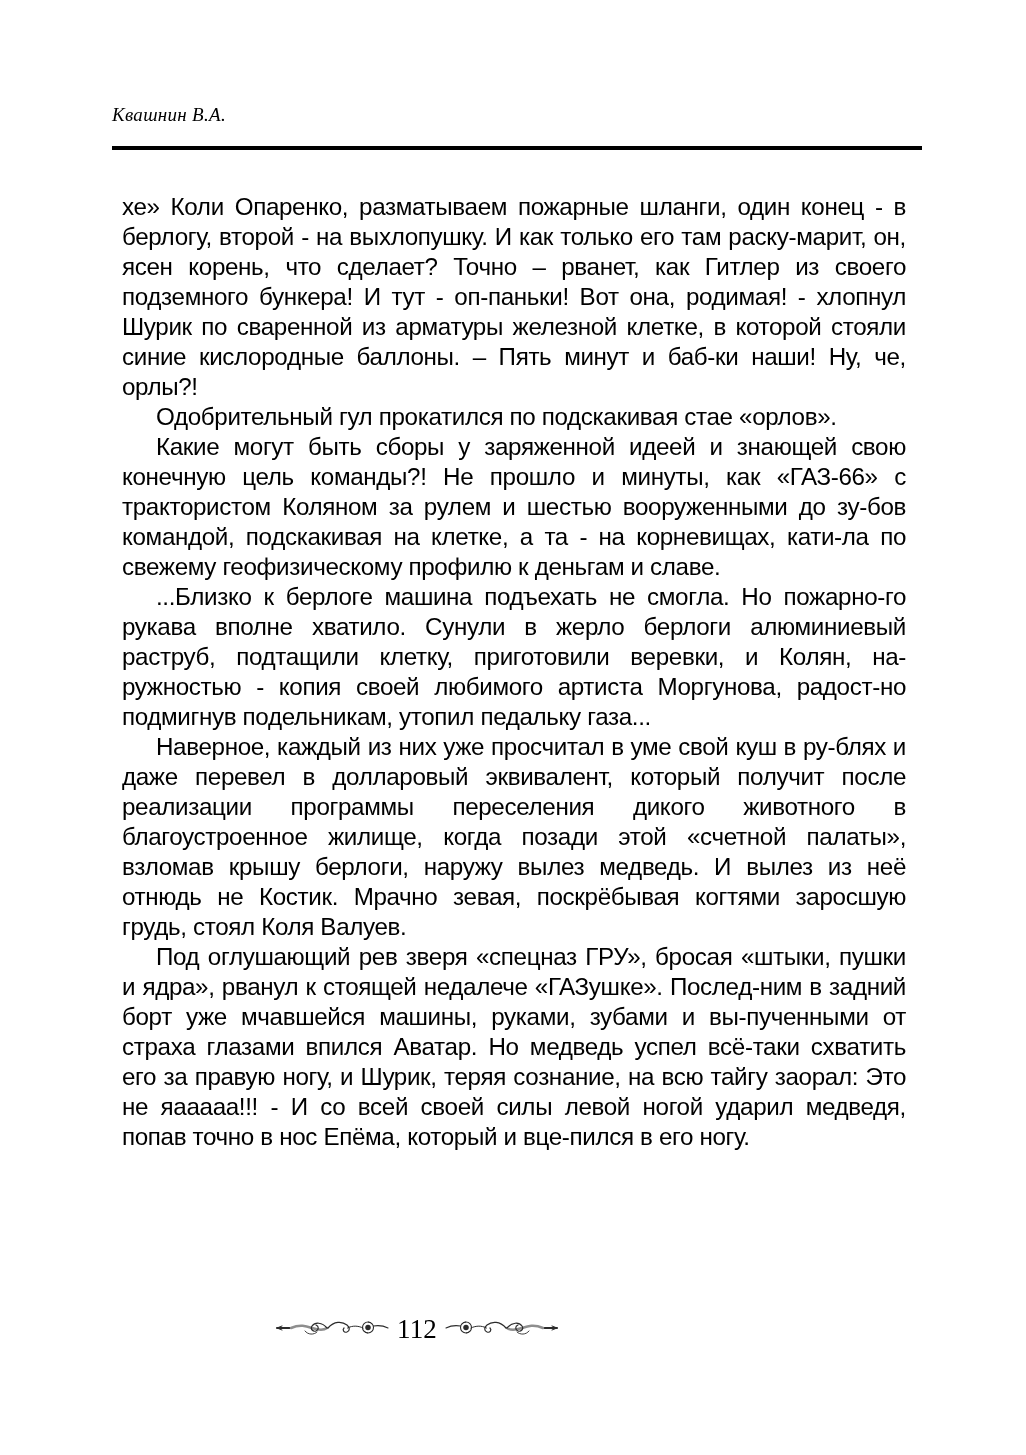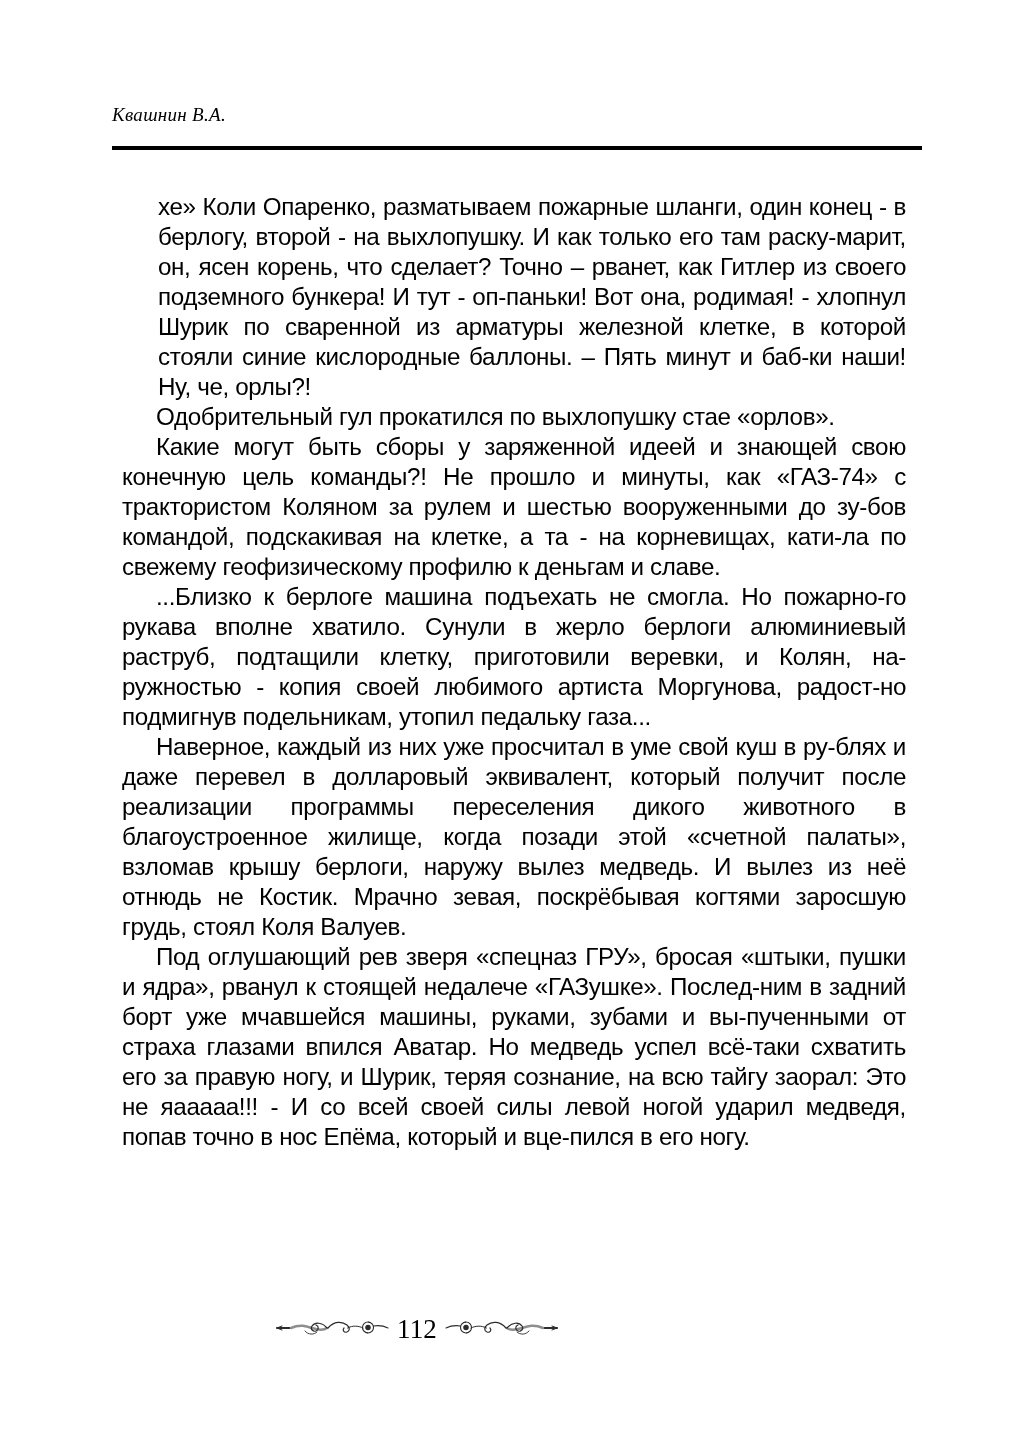--- a/index.html
+++ b/index.html
@@ -75,7 +75,6 @@
   }
   .para.nohang {
     text-indent: 0;
-    margin-left: 36px;
   }
 
   

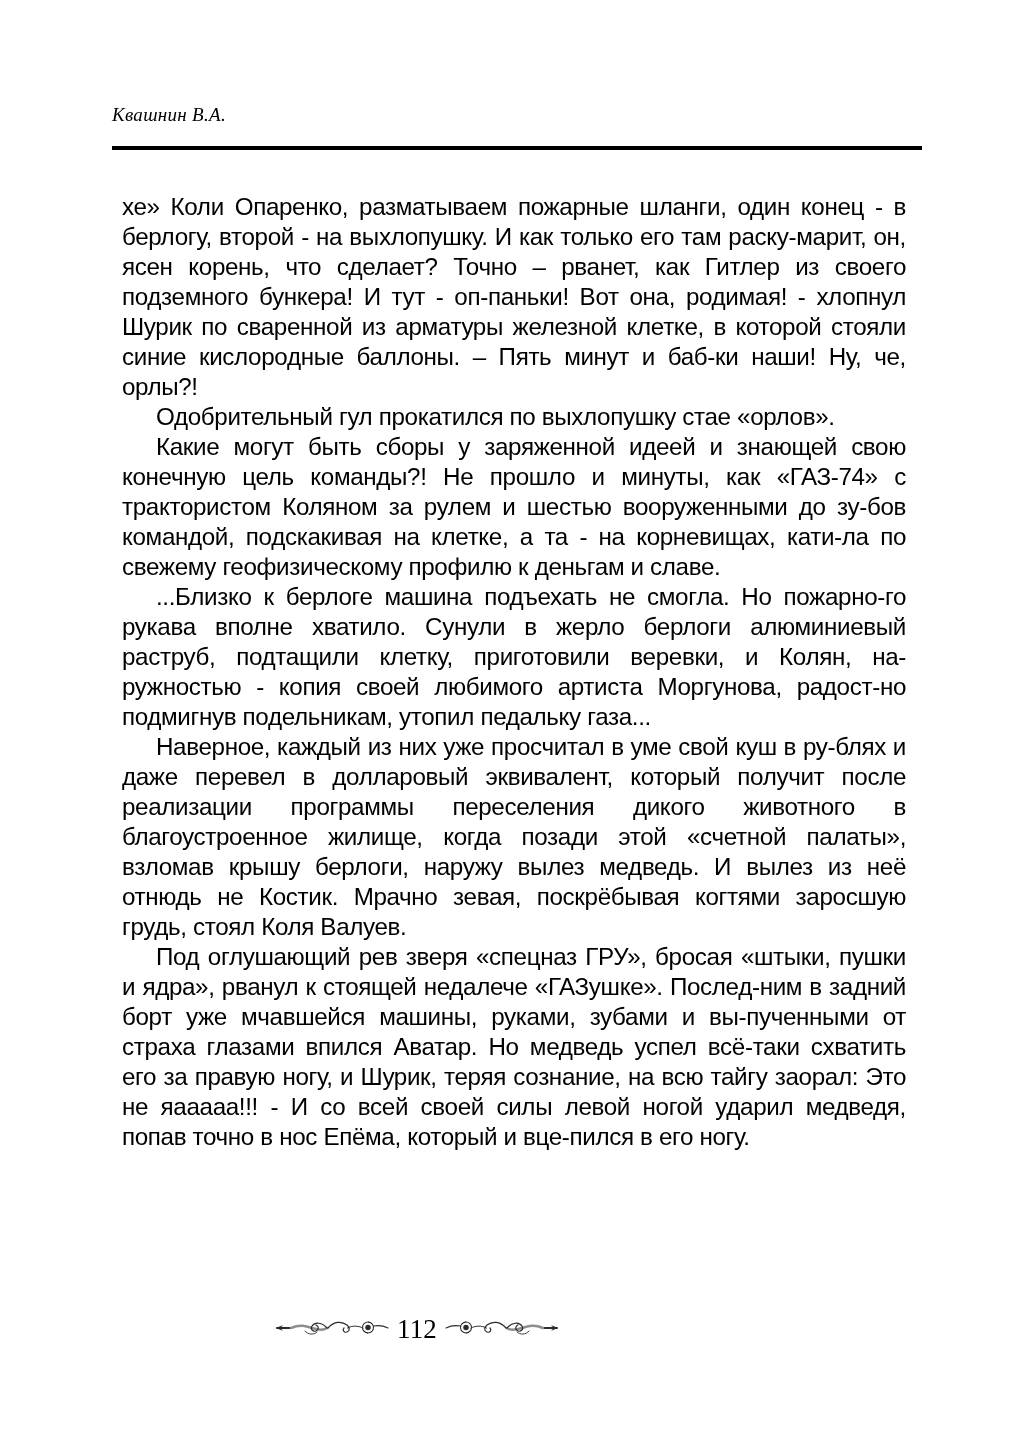--- a/index.html
+++ b/index.html
@@ -120,7 +120,7 @@
 
   <div class="textblock">
     <p class="para nohang">хе» Коли Опаренко, разматываем пожарные шланги, один конец - в берлогу, второй - на выхлопушку. И как только его там раску-марит, он, ясен корень, что сделает? Точно – рванет, как Гитлер из своего подземного бункера! И тут - оп-паньки! Вот она, родимая! - хлопнул Шурик по сваренной из арматуры железной клетке, в которой стояли синие кислородные баллоны. – Пять минут и баб-ки наши! Ну, че, орлы?!</p>
-    <p class="para indent">Одобрительный гул прокатился по выхлопушку стае «орлов».</p>
+    <p class="para indent">Одобрительный гул прокатился по подскакивая стае «орлов».</p>
     <p class="para indent">Какие могут быть сборы у заряженной идеей и знающей свою конечную цель команды?! Не прошло и минуты, как «ГАЗ-74» с трактористом Коляном за рулем и шестью вооруженными до зу-бов командой, подскакивая на клетке, а та - на корневищах, кати-ла по свежему геофизическому профилю к деньгам и славе.</p>
     <p class="para indent">...Близко к берлоге машина подъехать не смогла. Но пожарно-го рукава вполне хватило. Сунули в жерло берлоги алюминиевый раструб, подтащили клетку, приготовили веревки, и Колян, на-ружностью - копия своей любимого артиста Моргунова, радост-но подмигнув подельникам, утопил педальку газа...</p>
     <p class="para indent">Наверное, каждый из них уже просчитал в уме свой куш в ру-блях и даже перевел в долларовый эквивалент, который получит после реализации программы переселения дикого животного в благоустроенное жилище, когда позади этой «счетной палаты», взломав крышу берлоги, наружу вылез медведь. И вылез из неё отнюдь не Костик. Мрачно зевая, поскрёбывая когтями заросшую грудь, стоял Коля Валуев.</p>

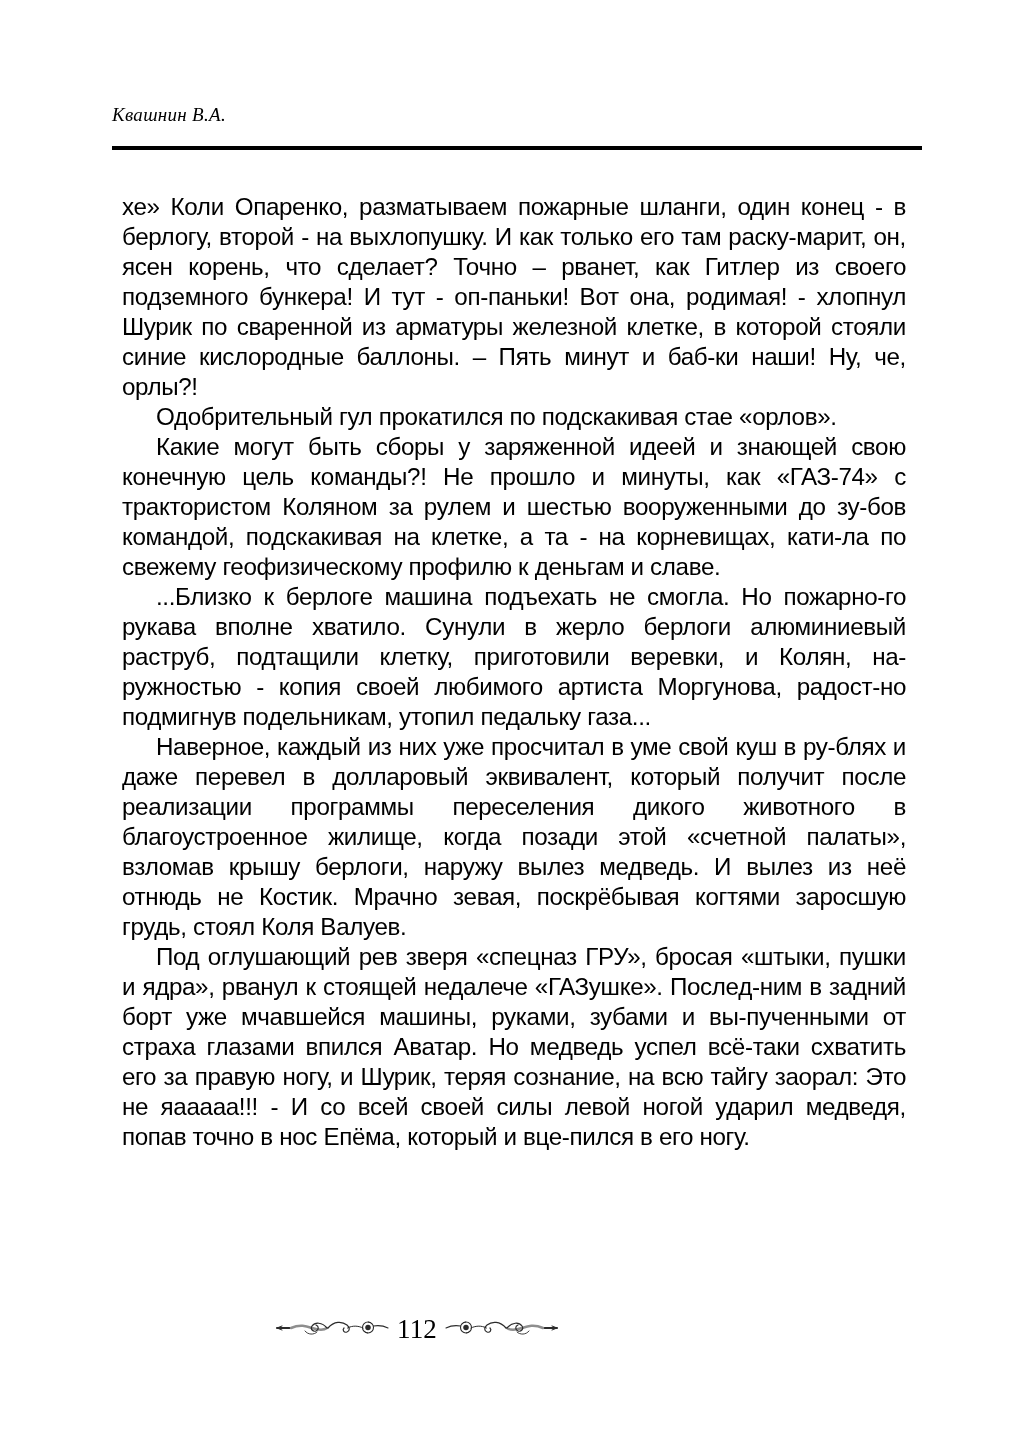--- a/index.html
+++ b/index.html
@@ -121,7 +121,7 @@
   <div class="textblock">
     <p class="para nohang">хе» Коли Опаренко, разматываем пожарные шланги, один конец - в берлогу, второй - на выхлопушку. И как только его там раску-марит, он, ясен корень, что сделает? Точно – рванет, как Гитлер из своего подземного бункера! И тут - оп-паньки! Вот она, родимая! - хлопнул Шурик по сваренной из арматуры железной клетке, в которой стояли синие кислородные баллоны. – Пять минут и баб-ки наши! Ну, че, орлы?!</p>
     <p class="para indent">Одобрительный гул прокатился по подскакивая стае «орлов».</p>
-    <p class="para indent">Какие могут быть сборы у заряженной идеей и знающей свою конечную цель команды?! Не прошло и минуты, как «ГАЗ-74» с трактористом Коляном за рулем и шестью вооруженными до зу-бов командой, подскакивая на клетке, а та - на корневищах, кати-ла по свежему геофизическому профилю к деньгам и славе.</p>
+    <p class="para indent">Какие могут быть сборы у заряженной идеей и знающей свою конечную цель команды?! Не прошло и минуты, как «ГАЗ-66» с трактористом Коляном за рулем и шестью вооруженными до зу-бов командой, подскакивая на клетке, а та - на корневищах, кати-ла по свежему геофизическому профилю к деньгам и славе.</p>
     <p class="para indent">...Близко к берлоге машина подъехать не смогла. Но пожарно-го рукава вполне хватило. Сунули в жерло берлоги алюминиевый раструб, подтащили клетку, приготовили веревки, и Колян, на-ружностью - копия своей любимого артиста Моргунова, радост-но подмигнув подельникам, утопил педальку газа...</p>
     <p class="para indent">Наверное, каждый из них уже просчитал в уме свой куш в ру-блях и даже перевел в долларовый эквивалент, который получит после реализации программы переселения дикого животного в благоустроенное жилище, когда позади этой «счетной палаты», взломав крышу берлоги, наружу вылез медведь. И вылез из неё отнюдь не Костик. Мрачно зевая, поскрёбывая когтями заросшую грудь, стоял Коля Валуев.</p>
     <p class="para indent">Под оглушающий рев зверя «спецназ ГРУ», бросая «штыки, пушки и ядра», рванул к стоящей недалече «ГАЗушке». Послед-ним в задний борт уже мчавшейся машины, руками, зубами и вы-пученными от страха глазами впился Аватар. Но медведь успел всё-таки схватить его за правую ногу, и Шурик, теряя сознание, на всю тайгу заорал:  Это не яааааа!!! - И со всей своей силы левой ногой ударил медведя, попав точно в нос Епёма, который и вце-пился в его ногу.</p>

